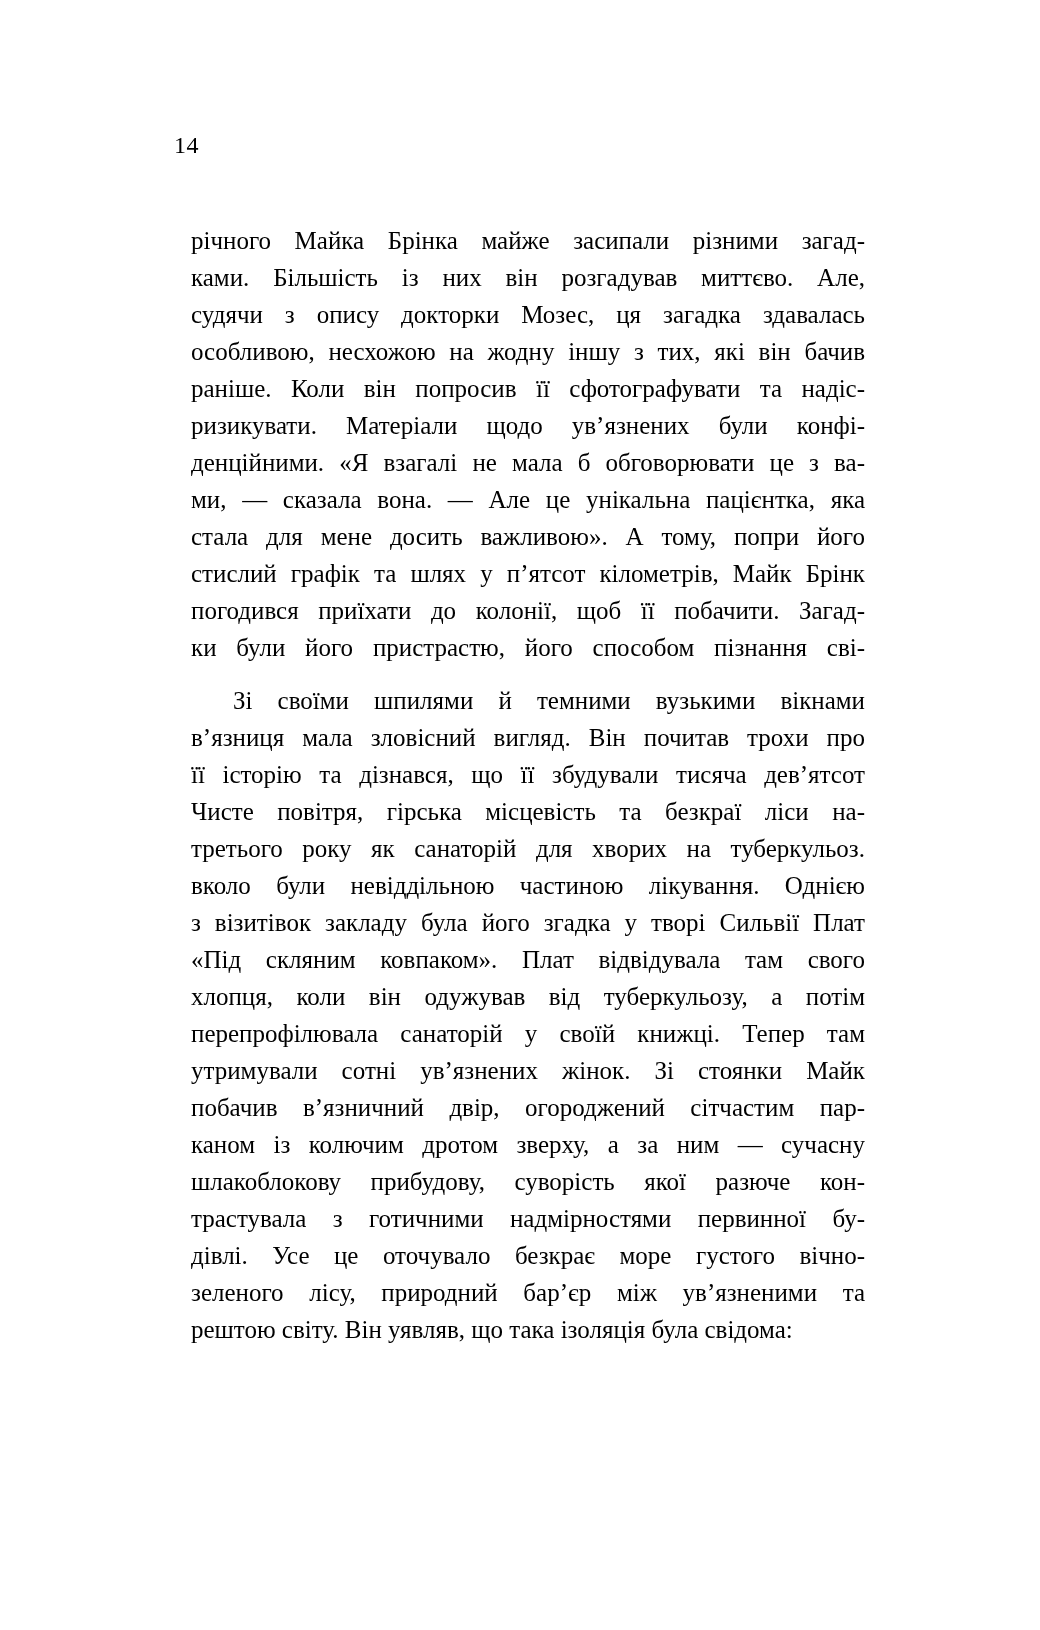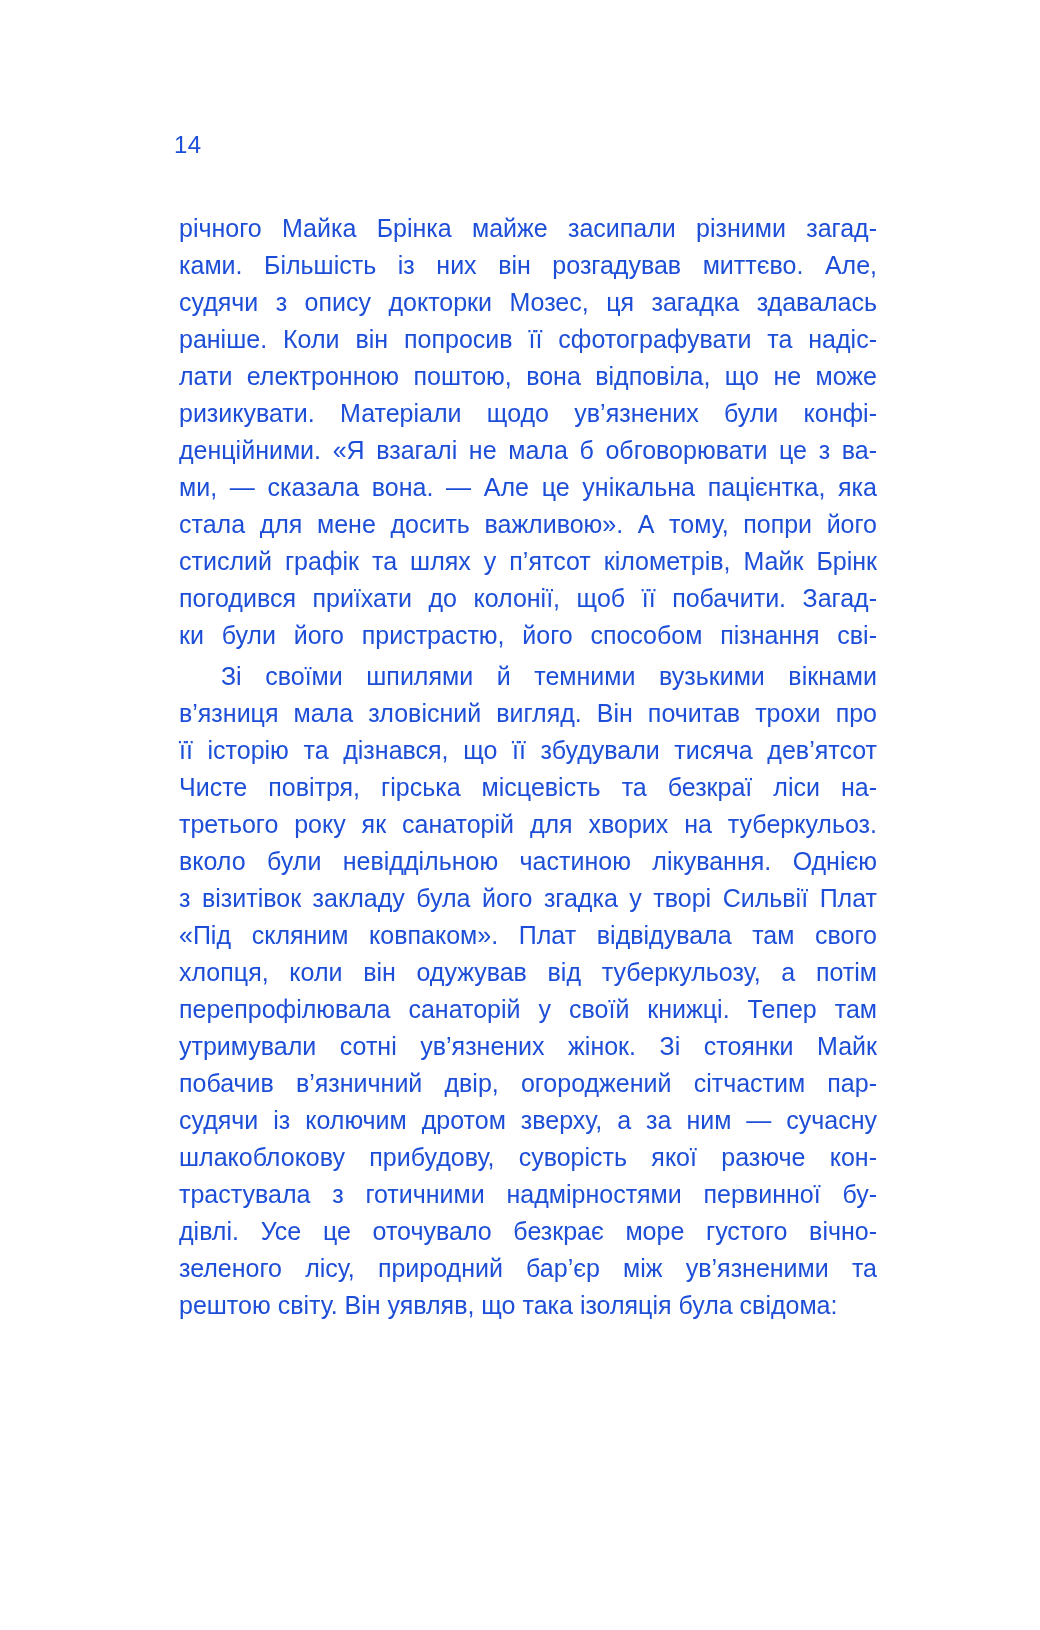--- a/index.html
+++ b/index.html
@@ -9,8 +9,8 @@
     width: 1040px;
     height: 1432px;
     background: #ffffff;
-    color: #1d4ed8;
-    font-family: Liberation Sans, sans-serif;
+    color: #000000;
+    font-family: Liberation Serif, serif;
     overflow: hidden;
   }
   .page-number {

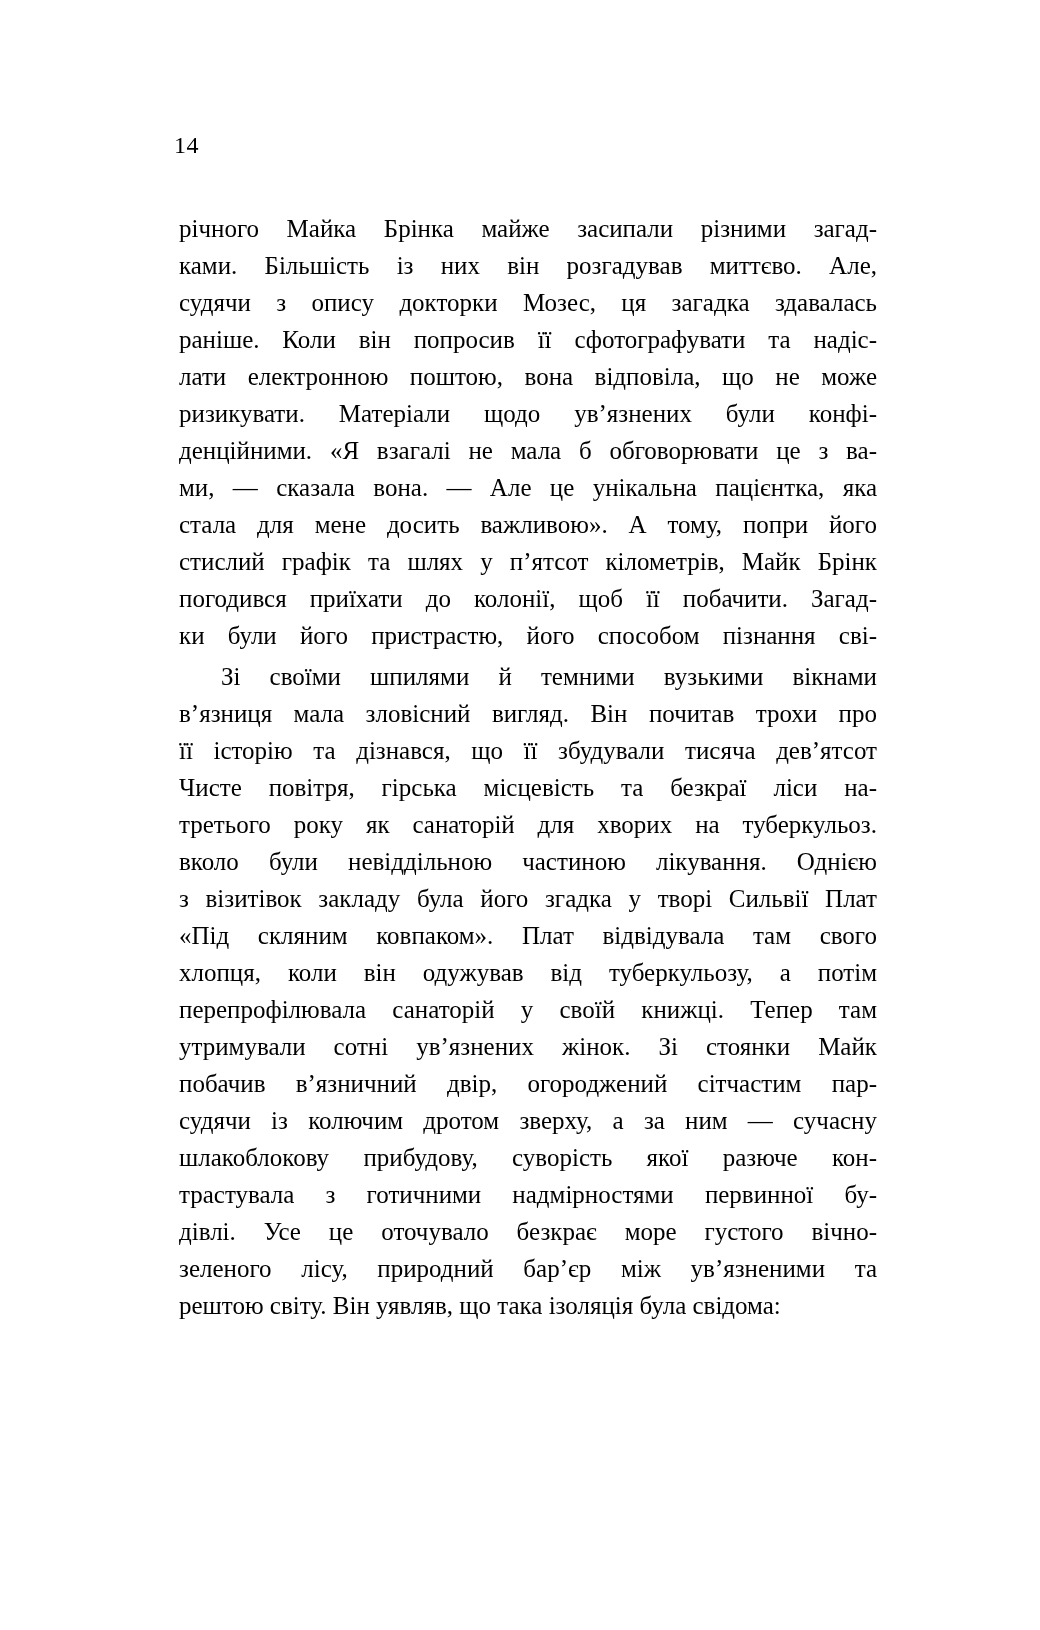--- a/index.html
+++ b/index.html
@@ -29,7 +29,7 @@
     font-size: 25px;
     line-height: 37px;
   }
-  .paragraph { margin: 4px; padding: 0; }
+  .paragraph { margin: 16px; padding: 0; }
   .paragraph.indent > .line:first-child { text-indent: 42px; }
   .line {
     text-align: justify;

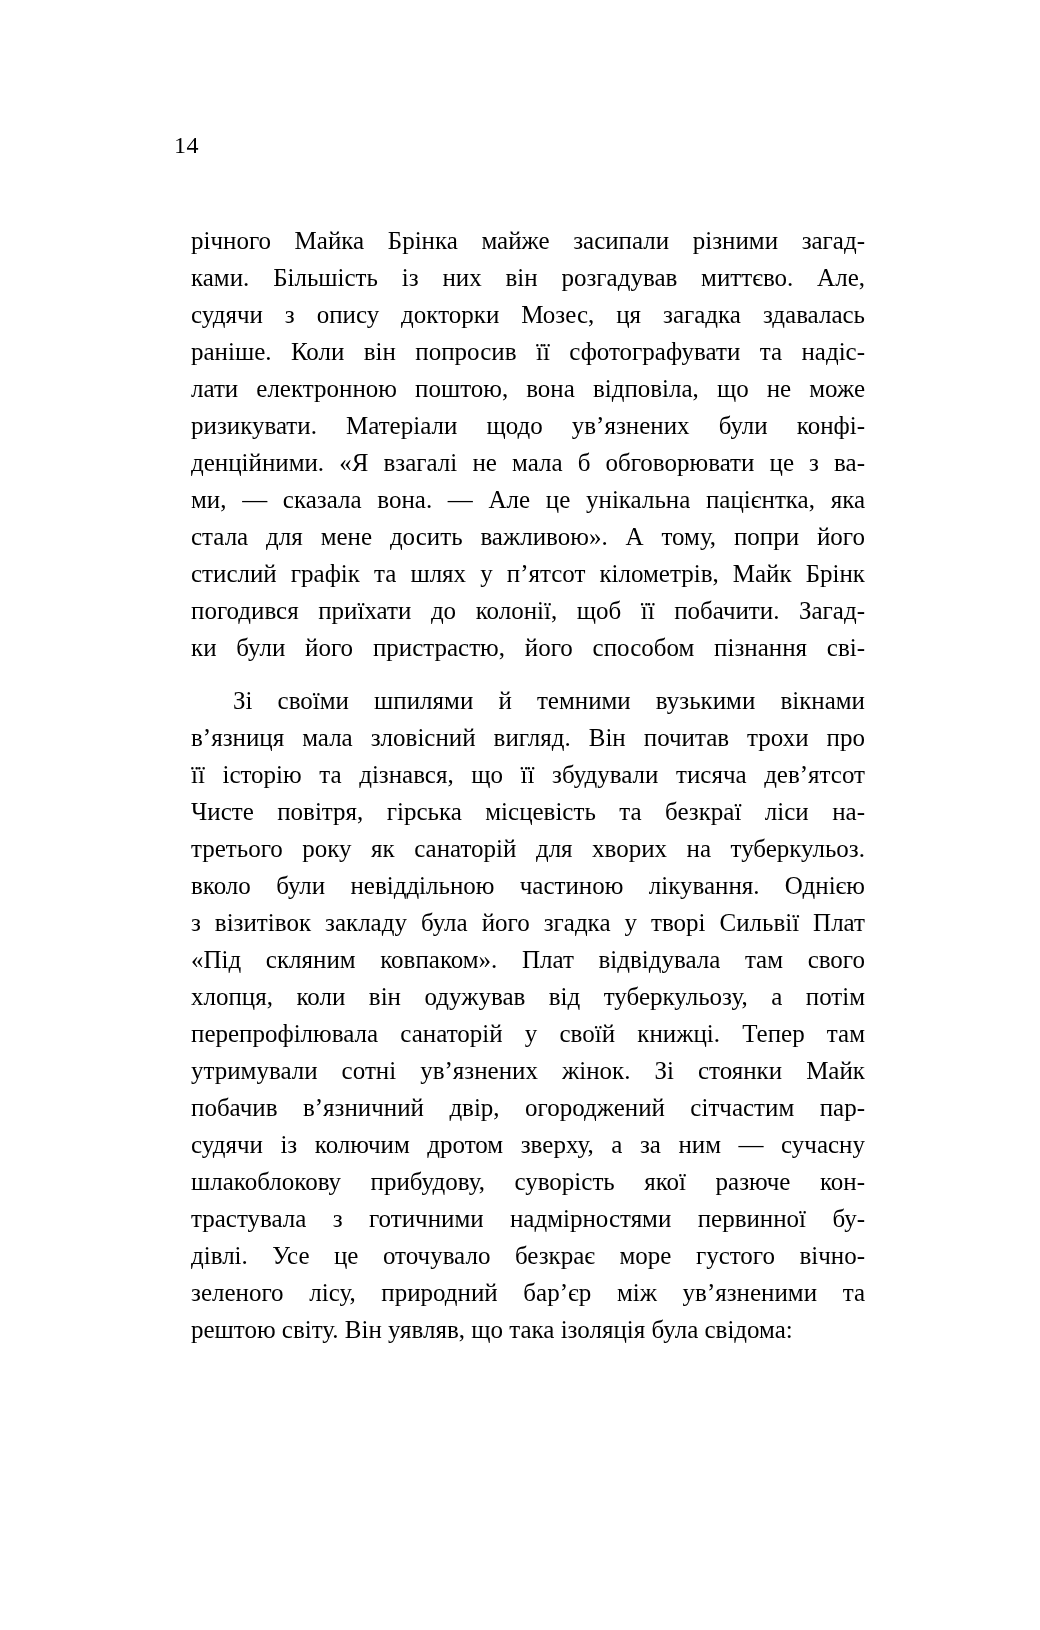--- a/index.html
+++ b/index.html
@@ -47,6 +47,7 @@
         <div class="line">річного Майка Брінка майже засипали різними загад-</div>
         <div class="line">ками. Більшість із них він розгадував миттєво. Але,</div>
         <div class="line">судячи з опису докторки Мозес, ця загадка здавалась</div>
+        <div class="line">особливою, несхожою на жодну іншу з тих, які він бачив</div>
         <div class="line">раніше. Коли він попросив її сфотографувати та надіс-</div>
         <div class="line">лати електронною поштою, вона відповіла, що не може</div>
         <div class="line">ризикувати. Матеріали щодо ув’язнених були конфі-</div>

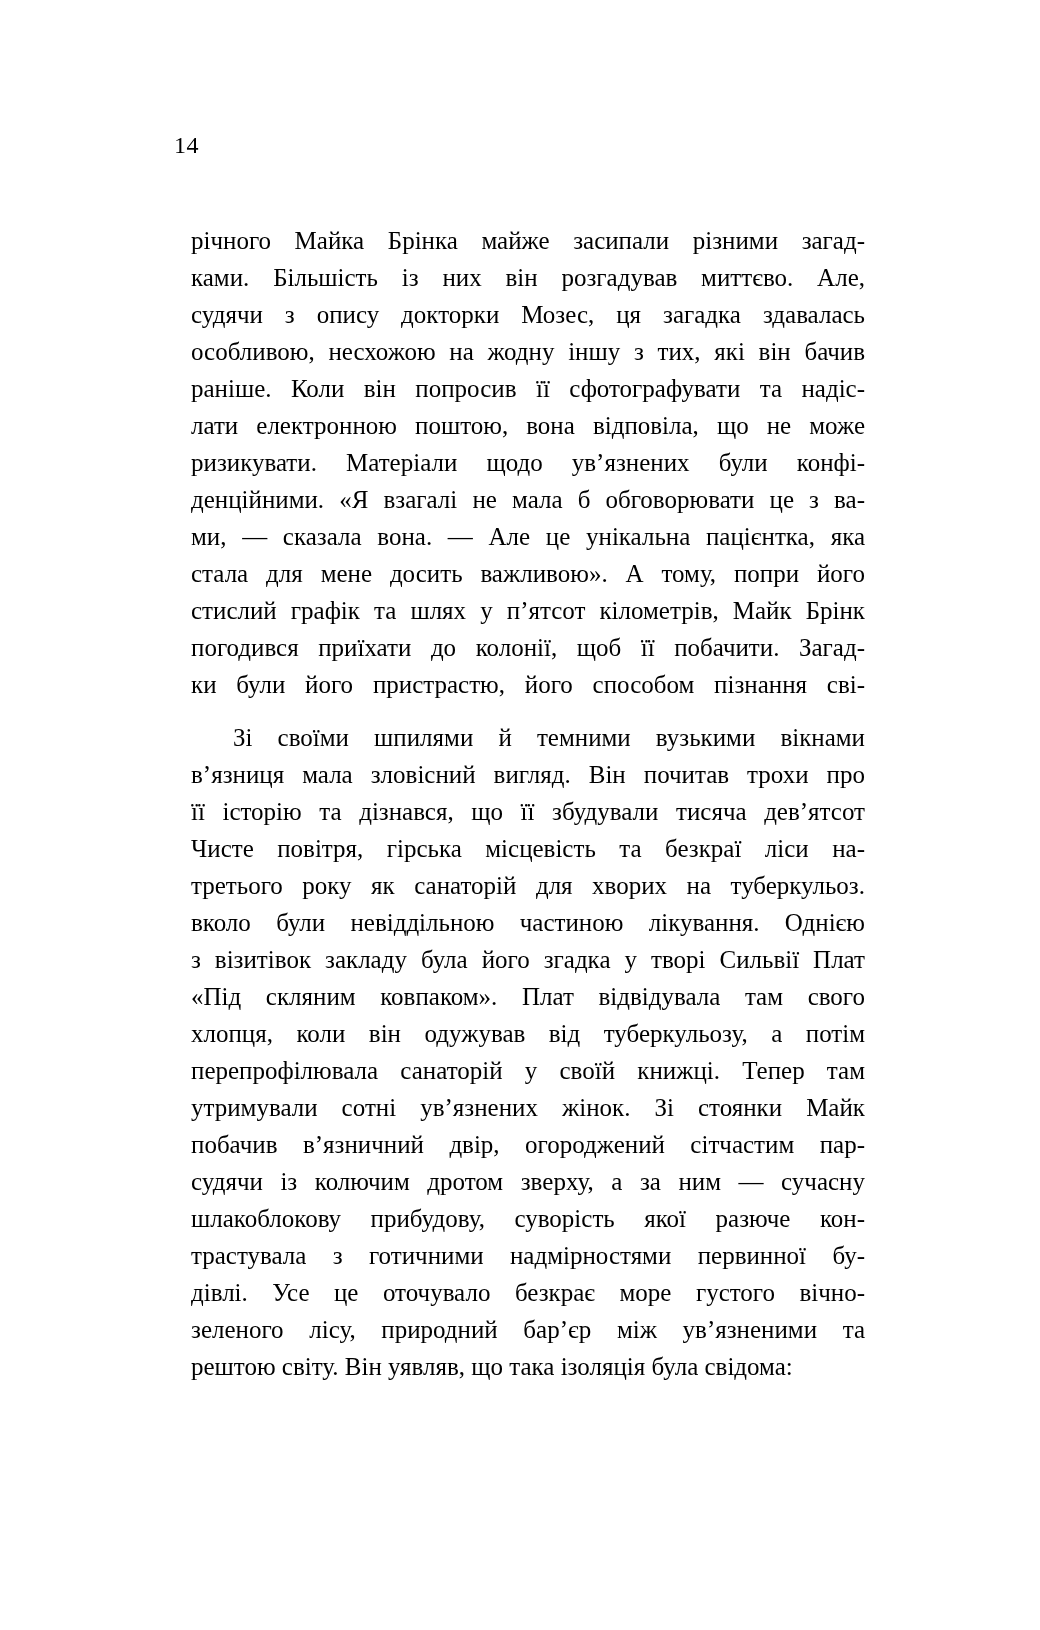--- a/index.html
+++ b/index.html
@@ -49,7 +49,6 @@
         <div class="line">судячи з опису докторки Мозес, ця загадка здавалась</div>
         <div class="line">особливою, несхожою на жодну іншу з тих, які він бачив</div>
         <div class="line">раніше. Коли він попросив її сфотографувати та надіс-</div>
-        <div class="line">лати електронною поштою, вона відповіла, що не може</div>
         <div class="line">ризикувати. Матеріали щодо ув’язнених були конфі-</div>
         <div class="line">денційними. «Я взагалі не мала б обговорювати це з ва-</div>
         <div class="line">ми, — сказала вона. — Але це унікальна пацієнтка, яка</div>

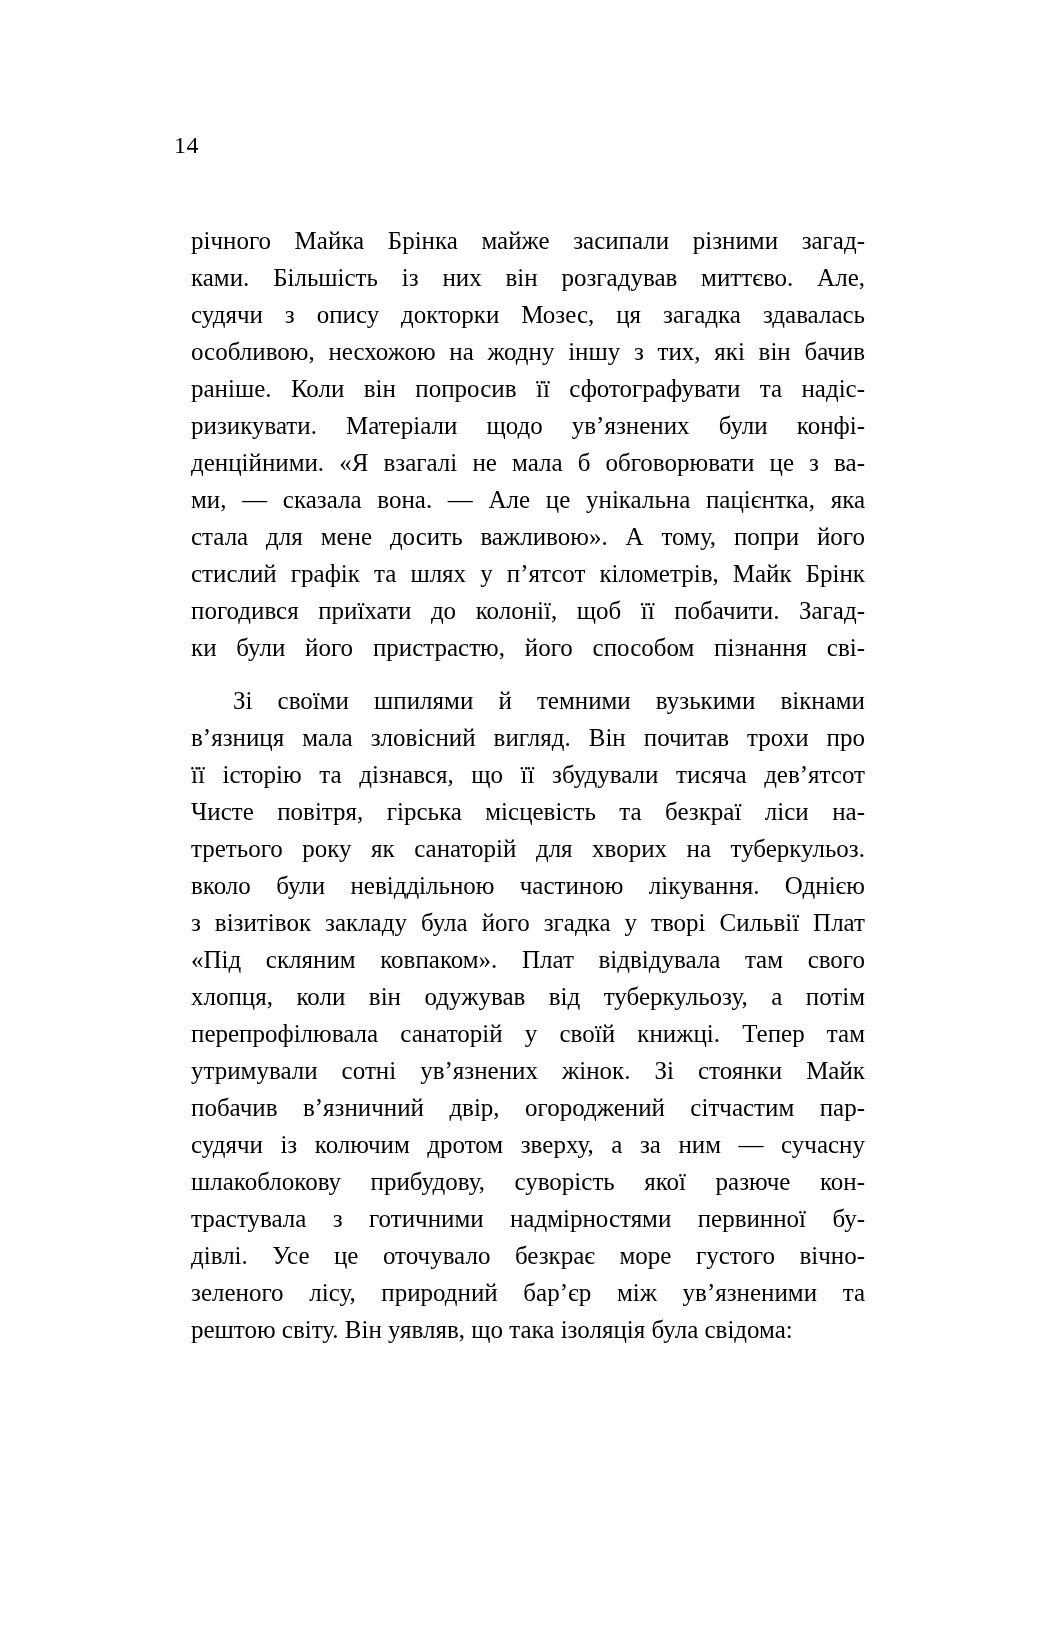--- a/index.html
+++ b/index.html
@@ -70,7 +70,7 @@
         <div class="line">перепрофілювала санаторій у своїй книжці. Тепер там</div>
         <div class="line">утримували сотні ув’язнених жінок. Зі стоянки Майк</div>
         <div class="line">побачив в’язничний двір, огороджений сітчастим пар-</div>
-        <div class="line">судячи із колючим дротом зверху, а за ним — сучасну</div>
+        <div class="line">каном із колючим дротом зверху, а за ним — сучасну</div>
         <div class="line">шлакоблокову прибудову, суворість якої разюче кон-</div>
         <div class="line">трастувала з готичними надмірностями первинної бу-</div>
         <div class="line">дівлі. Усе це оточувало безкрає море густого вічно-</div>

